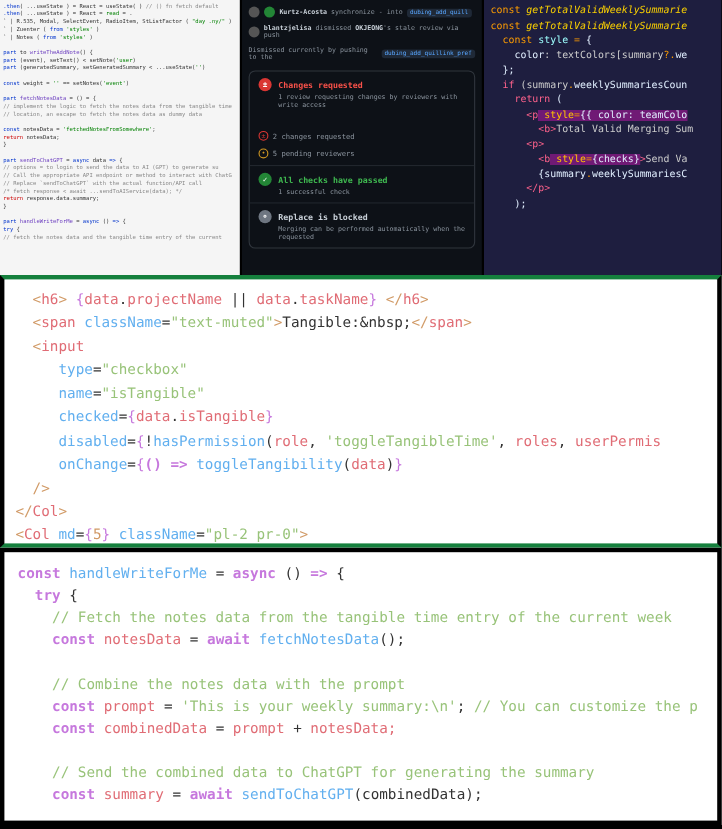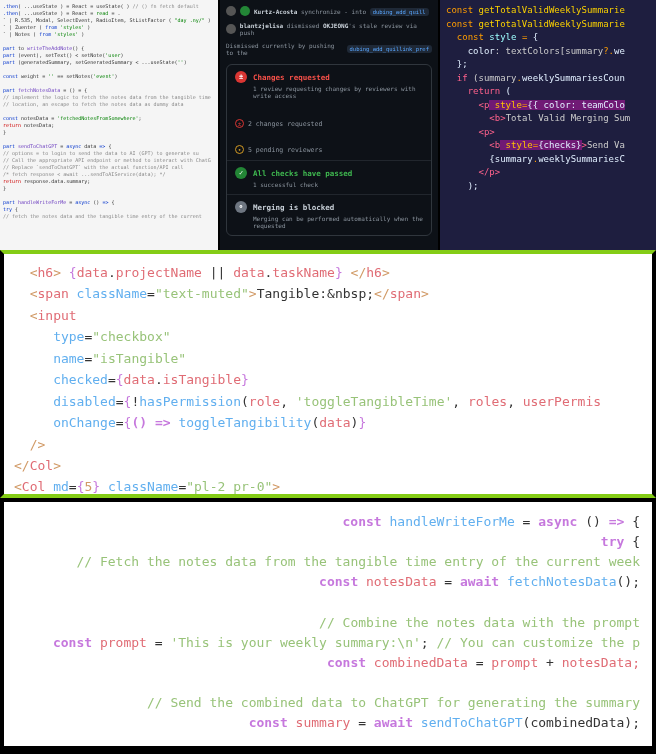--- a/index.html
+++ b/index.html
@@ -137,7 +137,7 @@
     }
     .panel3 .kw   { color: #ff9d00; }
     .panel3 .kw2  { color: #ff628c; text-align: right; }
-    .panel3 .fn   { color: #fad000; }
+    .panel3 .fn   { color: #fad000; font-style: italic; }
     .panel3 .var  { color: #9effff; }
     .panel3 .prop { color: #e1efff; }
     .panel3 .op   { color: #ff9d00; }

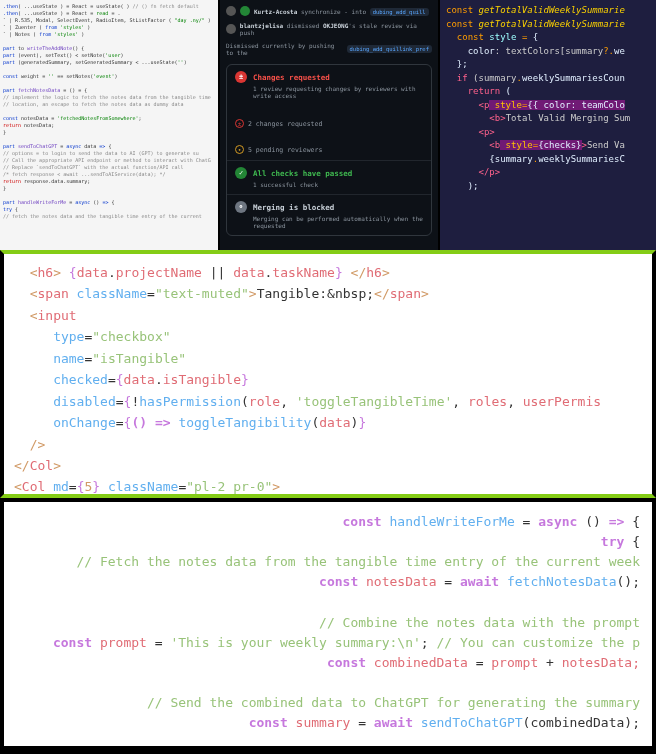--- a/index.html
+++ b/index.html
@@ -97,7 +97,7 @@
       display: flex;
       align-items: center;
       gap: 4px;
-      margin-top: 17px;
+      margin-top: 7px;
       margin-left: 0;
       font-size: 6.5px;
       color: #8b949e;

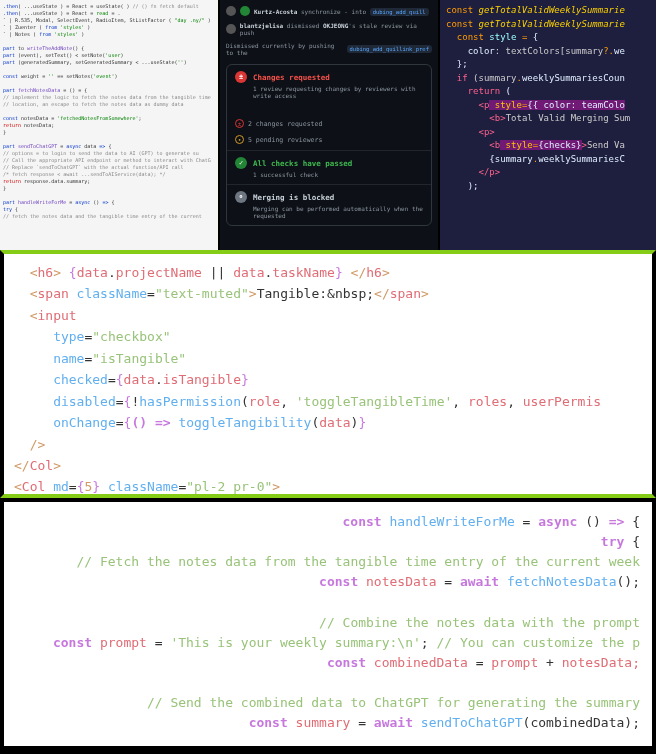--- a/index.html
+++ b/index.html
@@ -271,7 +271,7 @@
       <div class="check-item">
         <div class="check-title">
           <span class="icon-circle gray-bg">⚬</span>
-          <span style="color:#c9d1d9;">Merging is blocked</span>
+          <span style="color:#c9d1d9;">Replace is blocked</span>
         </div>
         <div class="check-sub">Merging can be performed automatically when the requested</div>
       </div>

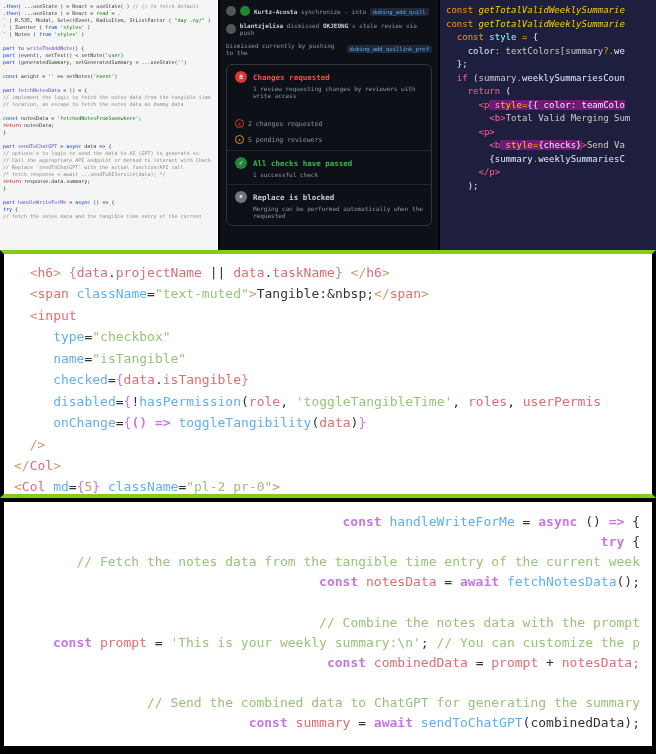--- a/index.html
+++ b/index.html
@@ -149,7 +149,7 @@
     
     .middle-block {
       background: #fff;
-      border: 4px solid #84cc16;
+      border: 4px solid #15803d;
       border-left: 4px solid #000;
       border-right: 4px solid #000;
       padding: 8px 10px;

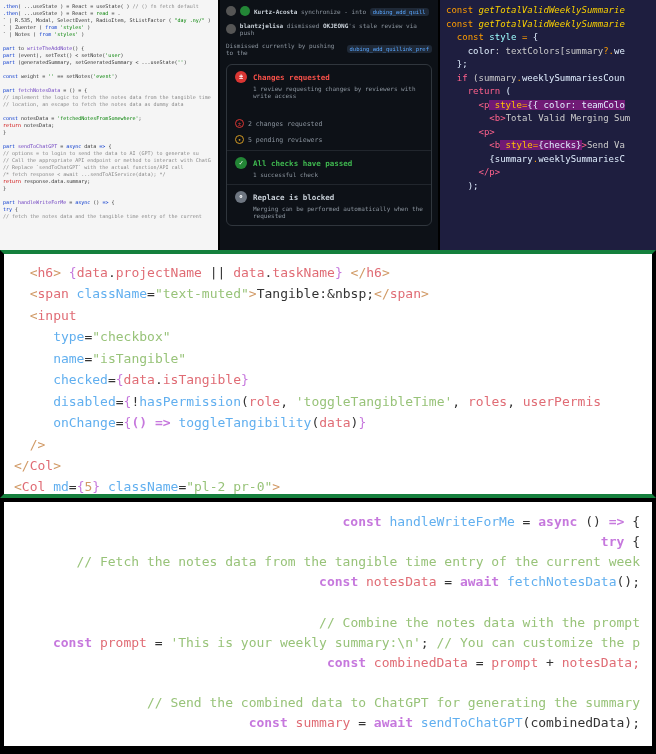--- a/index.html
+++ b/index.html
@@ -182,7 +182,6 @@
       white-space: pre;
       overflow: hidden;
       height: 252px;
-      text-align: right;
     }
     .bb .kw   { color: #c678dd; font-weight: bold;}
     .bb .fn   { color: #61afef; }

